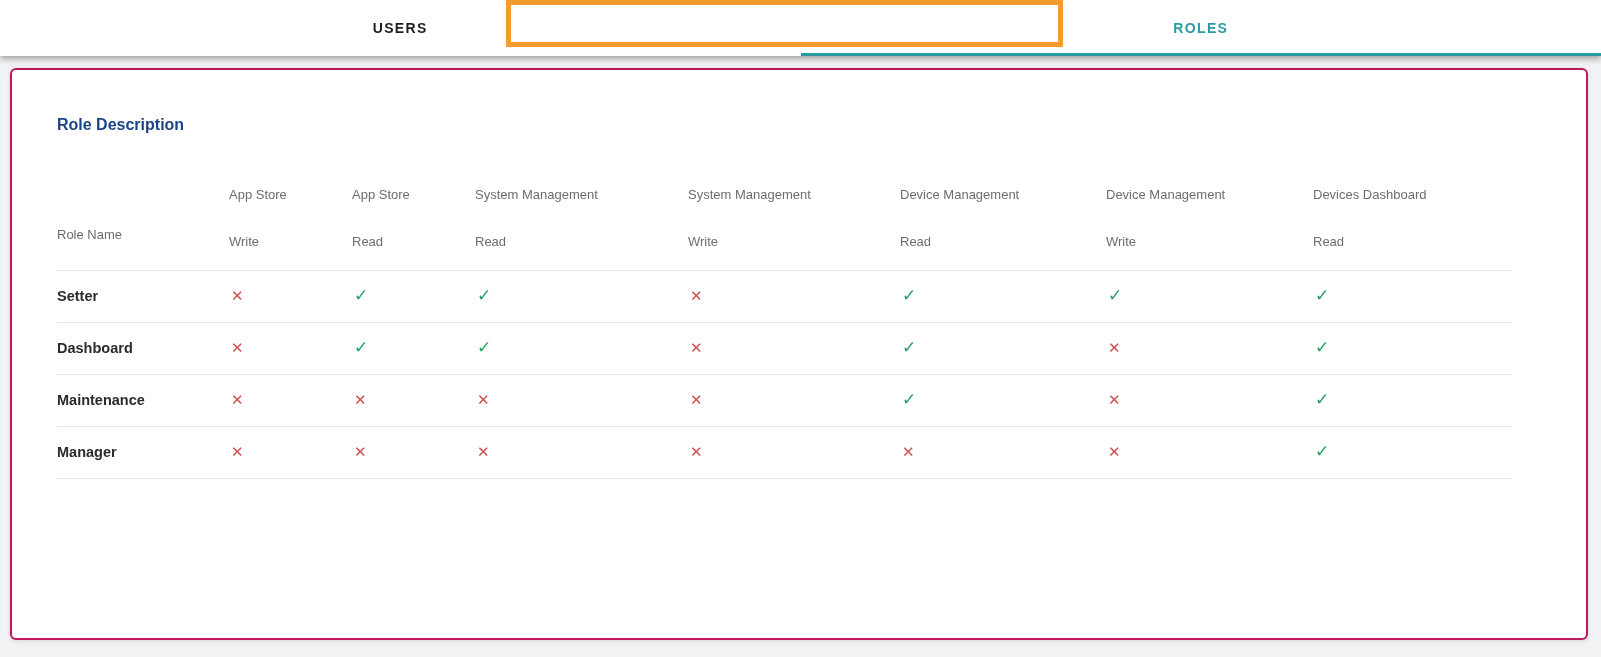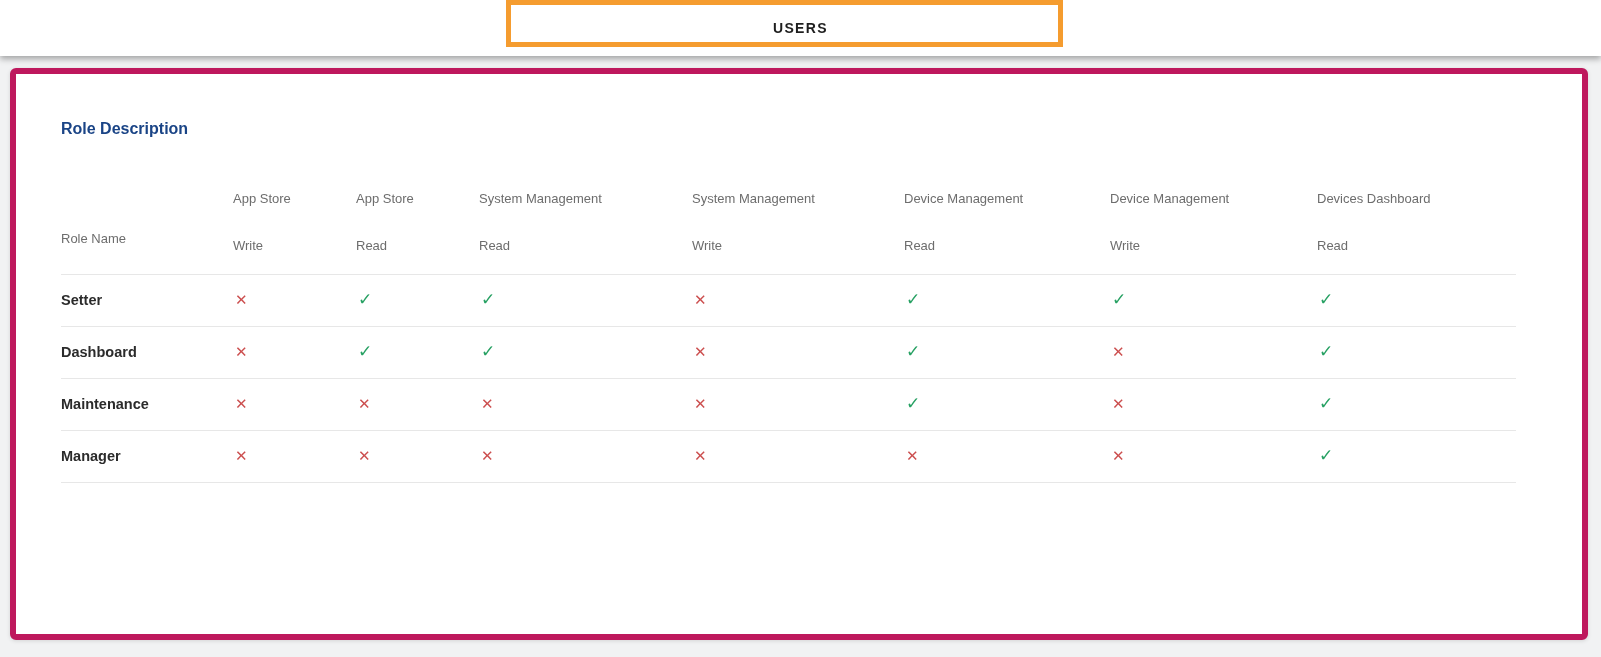--- a/index.html
+++ b/index.html
@@ -115,6 +115,10 @@
 
 <header class="tabbar">
   <div class="tab">USERS</div>
+  <div class="tab active">
+    <span>ROLES</span>
+    <div class="inkbar"></div>
+  </div>
   <div class="highlight-box"></div>
 </header>
 

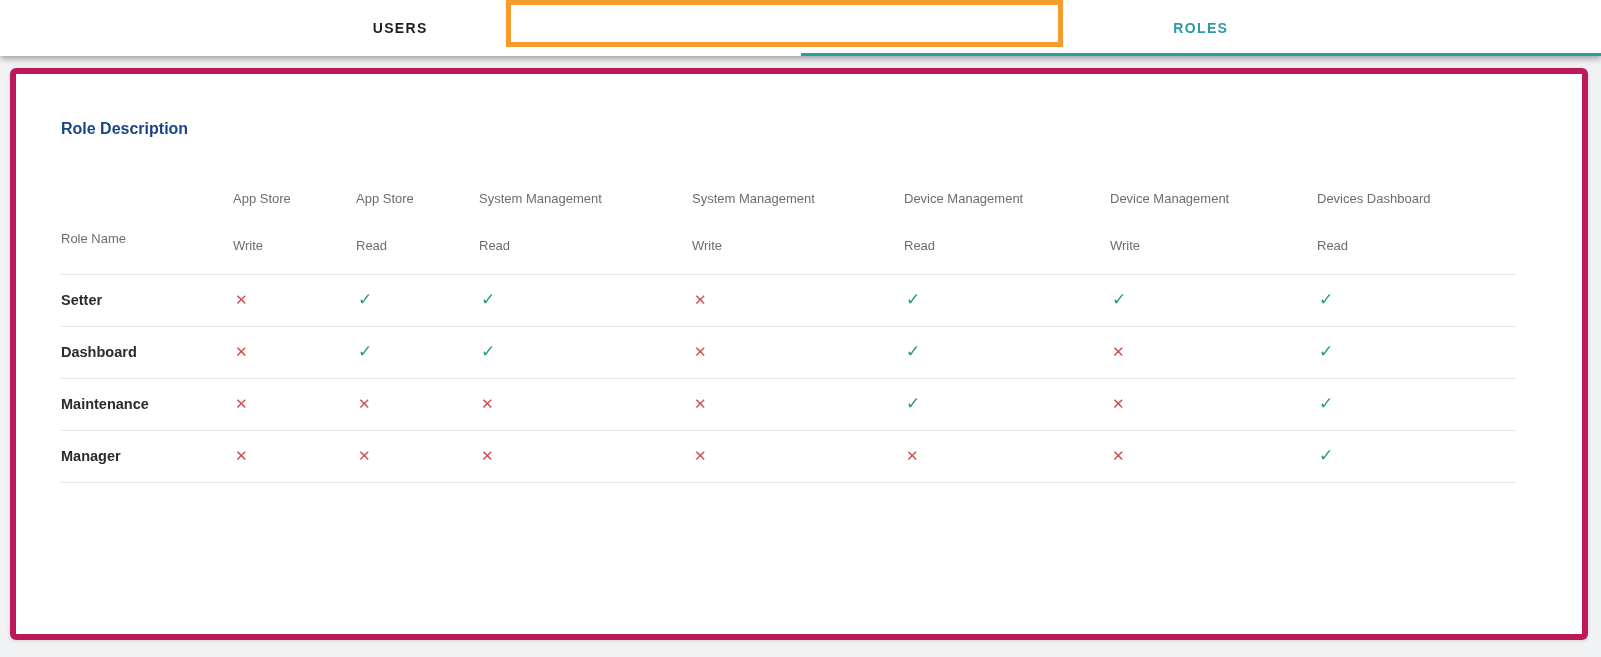--- a/index.html
+++ b/index.html
@@ -57,7 +57,7 @@
     width: 1578px; height: 572px;
     background: #ffffff;
     border-radius: 6px;
-    border: 6px solid #be185d;
+    border: 2px solid #be185d;
     box-shadow: 0 1px 4px rgba(0,0,0,0.12);
   }
   .card-title {

